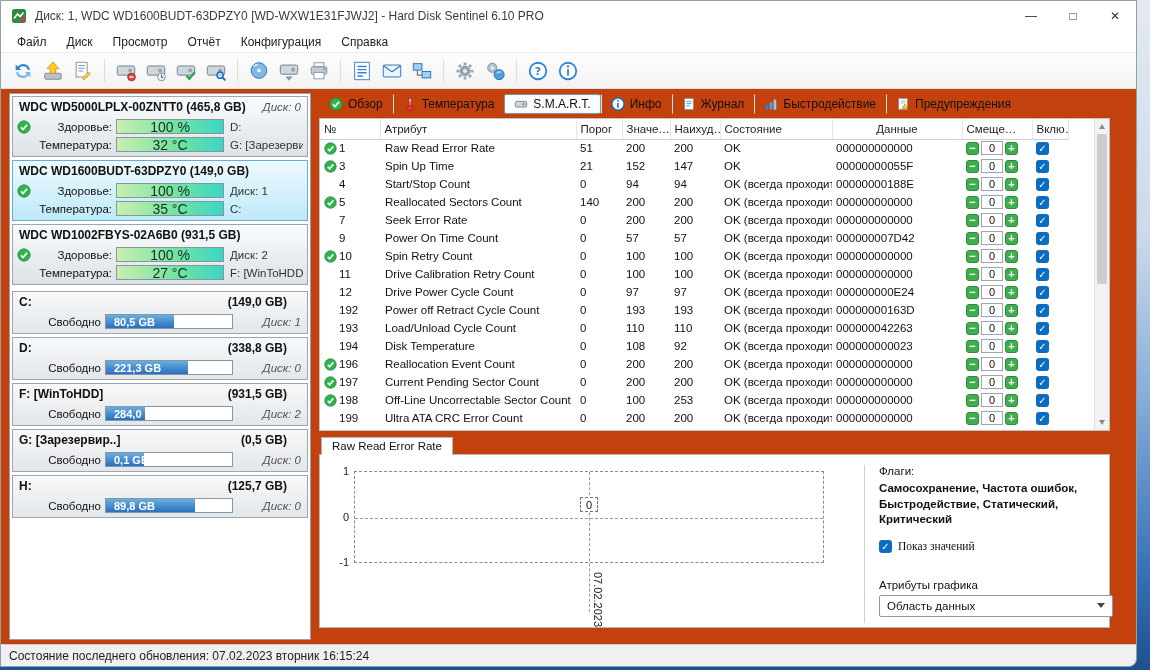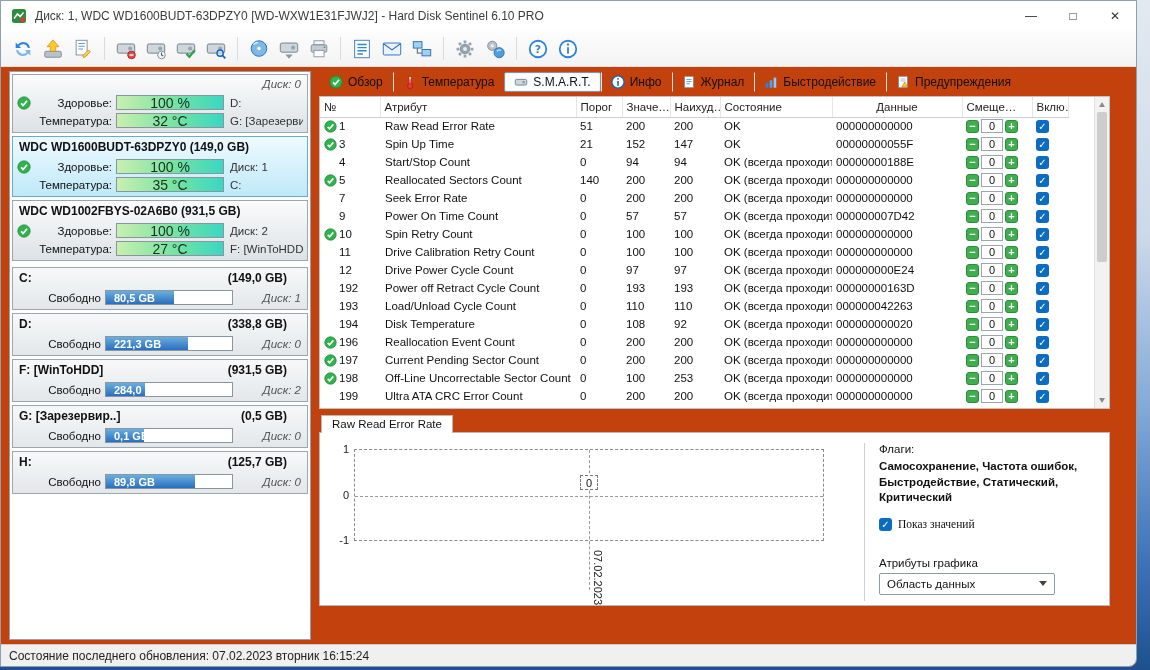--- a/index.html
+++ b/index.html
@@ -144,6 +144,21 @@
     </span>
   </div>
 
+  <div class="menubar">
+
+      <span class="menu-item">Файл</span>
+
+      <span class="menu-item">Диск</span>
+
+      <span class="menu-item">Просмотр</span>
+
+      <span class="menu-item">Отчёт</span>
+
+      <span class="menu-item">Конфигурация</span>
+
+      <span class="menu-item">Справка</span>
+
+  </div>
 
   <div class="toolbar">
     <span class="tbtn">

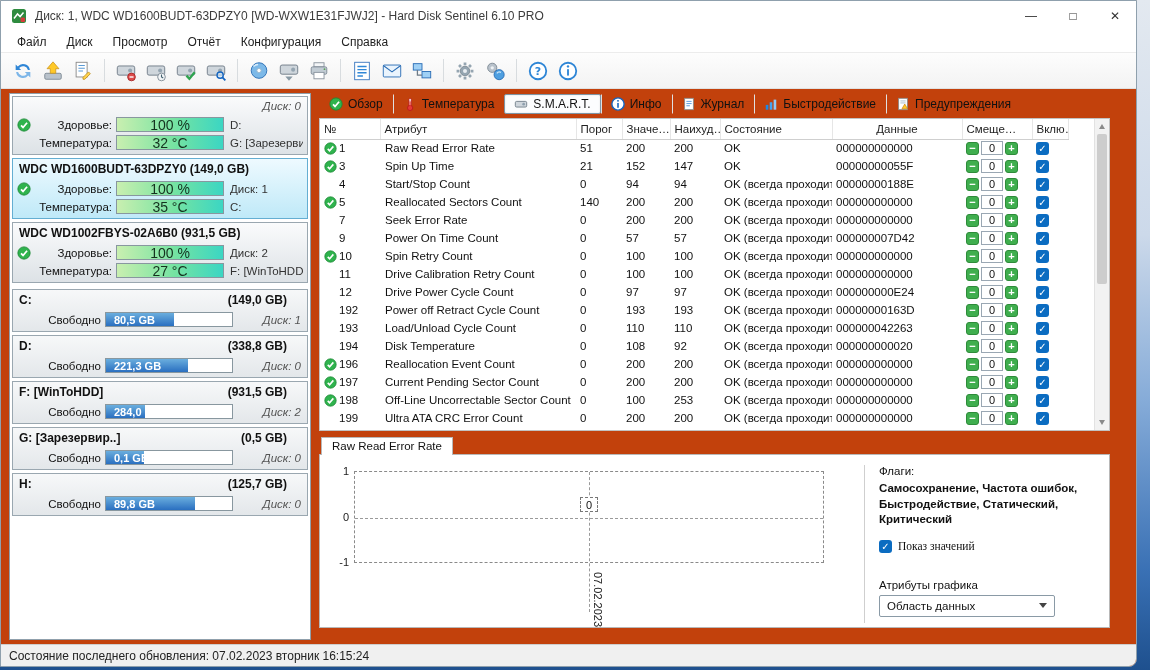--- a/index.html
+++ b/index.html
@@ -330,6 +330,7 @@
 
           <div class="disk-card">
             <div class="card-title">
+              <span>WDC WD5000LPLX-00ZNTT0 (465,8 GB)</span>
               <span class="dnum">Диск: 0</span>
             </div>
             <div class="srow">

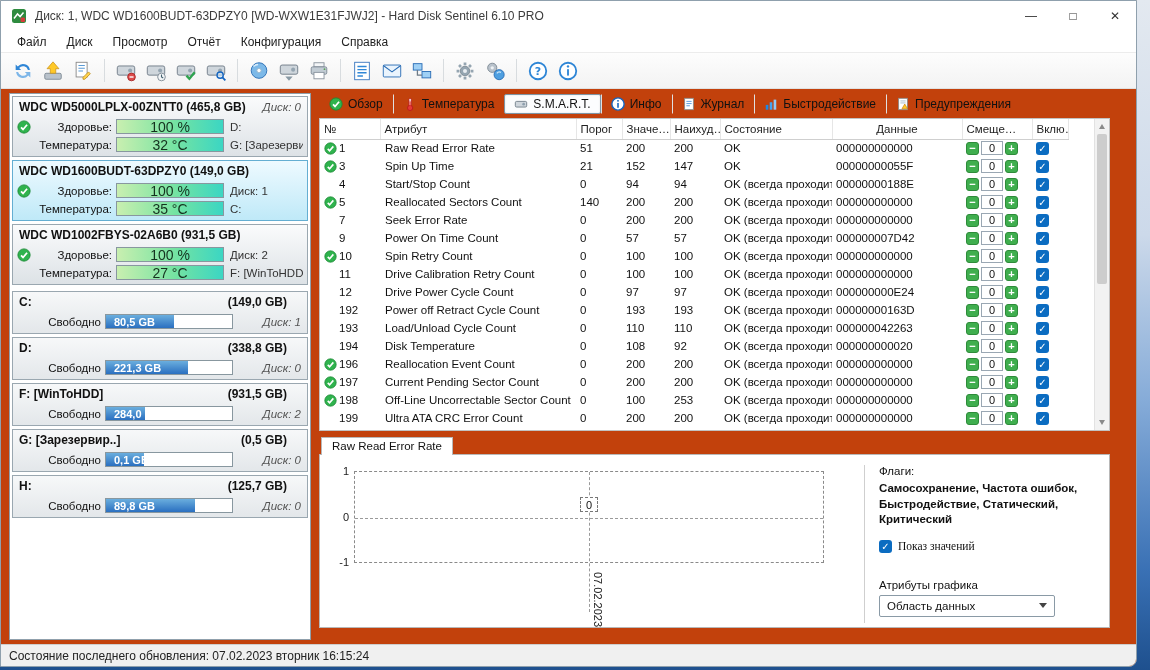--- a/index.html
+++ b/index.html
@@ -859,7 +859,7 @@
                 <td>108</td>
                 <td>92</td>
                 <td>OK (всегда проходит)</td>
-                <td>000000000020</td>
+                <td>000000000023</td>
                 <td>
                   <span class="offwrap">
                     <span class="obtn"></span>

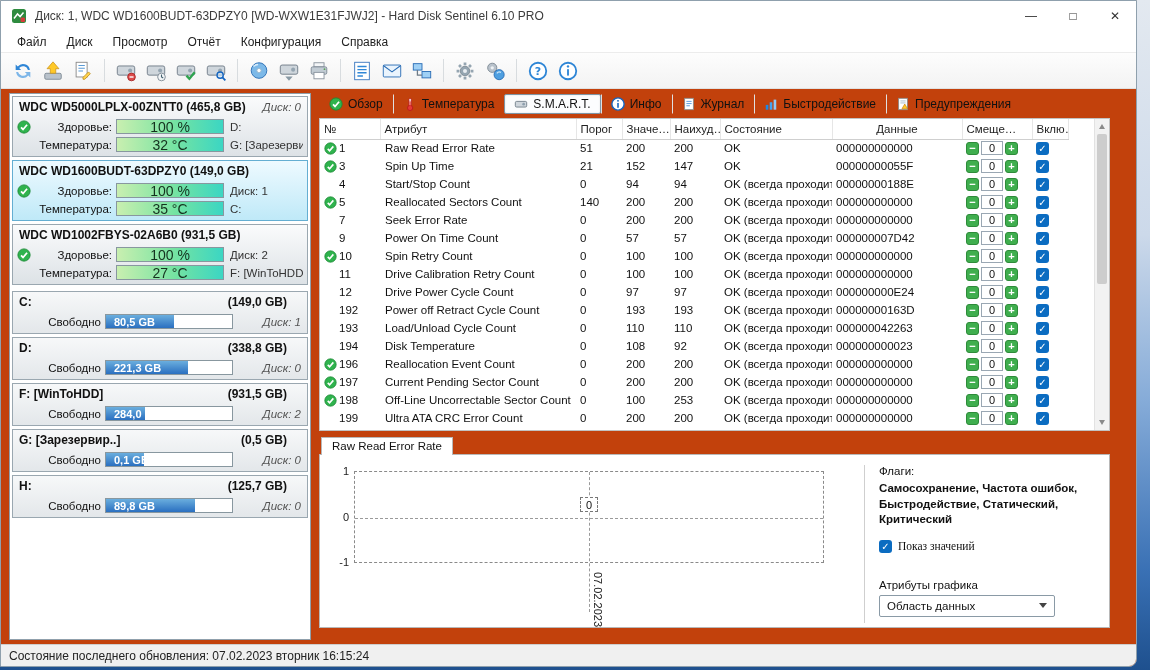--- a/index.html
+++ b/index.html
@@ -115,7 +115,7 @@
   .showvals .cbx { flex:none; }
   .showvals span.lab { margin-left:6px; }
   .attrs-title { margin-top:26px; }
-  .gselect { margin-top:4px; width:176px; height:22px; border:1px solid #8a9aa6; border-radius:2px; background:#fff;
+  .gselect { margin-top:4px; width:234px; height:22px; border:1px solid #8a9aa6; border-radius:2px; background:#fff;
              display:flex; align-items:center; justify-content:space-between; padding:0 7px; }
   .chev { width:0; height:0; border:4px solid transparent; border-bottom:none; border-top:5px solid #444; }
 

